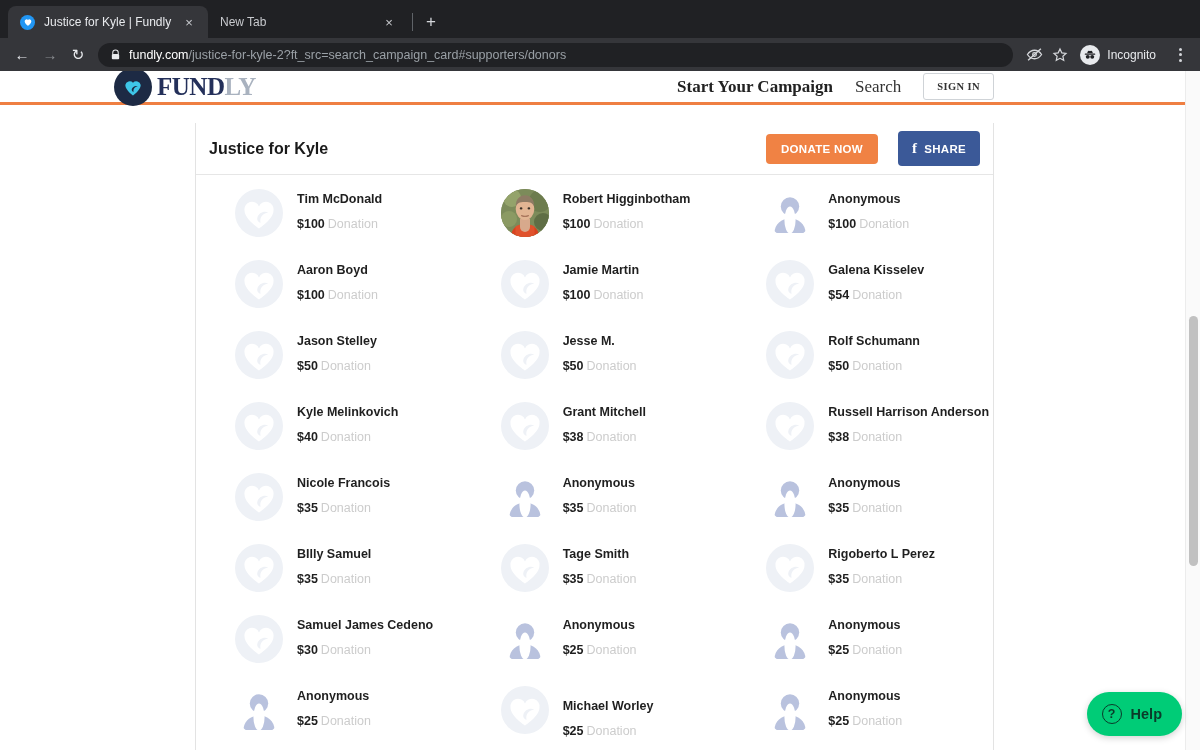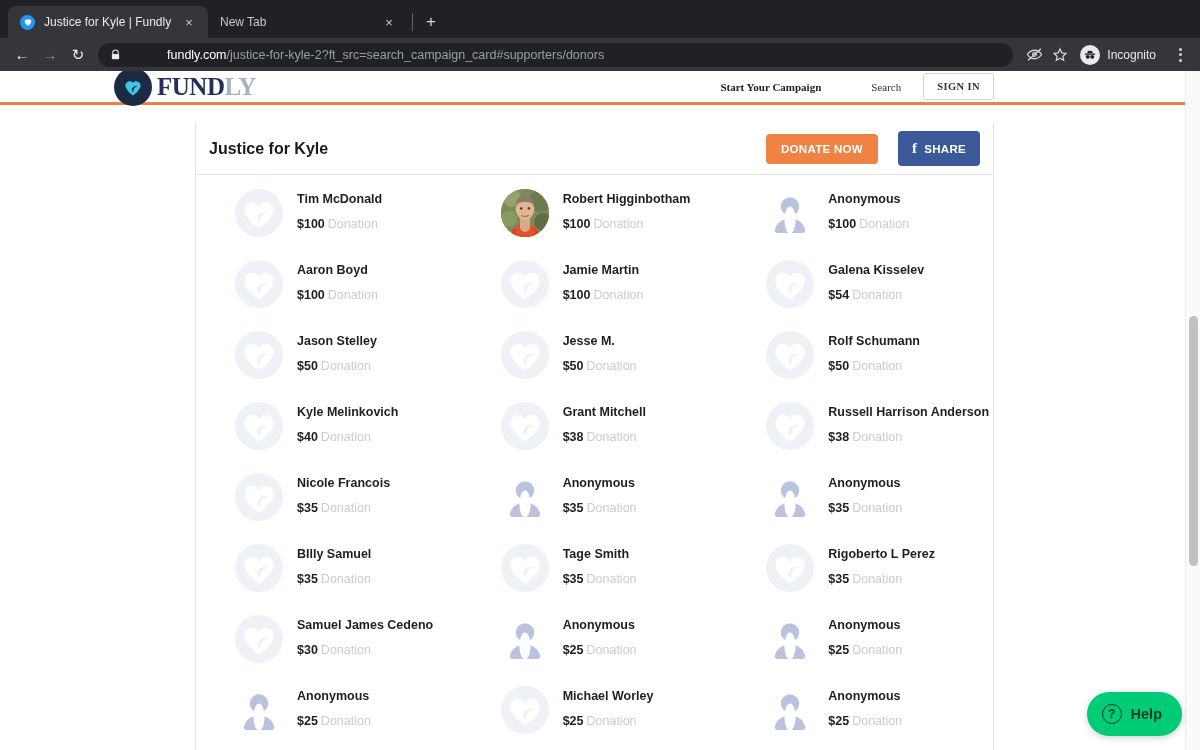--- a/index.html
+++ b/index.html
@@ -65,7 +65,7 @@
   }
   .lock { margin-right: 8px; display: flex; align-items: center; }
   .urltext { white-space: nowrap; overflow: hidden; }
-  .urltext .host { color: #ffffff; margin-left: 38px; }
+  .urltext .host { color: #ffffff; }
   .urltext .path { color: #9aa0a6; }
   .omni-icon {
     width: 26px; height: 26px; flex: 0 0 auto;

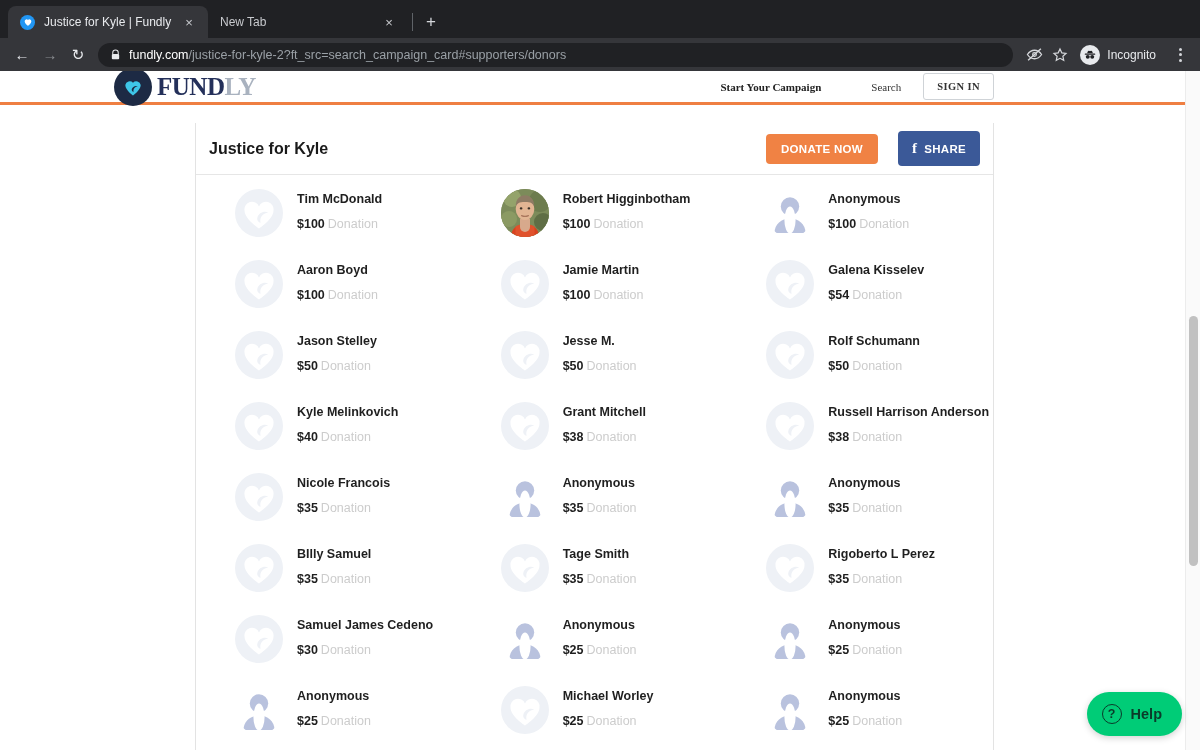--- a/index.html
+++ b/index.html
@@ -114,7 +114,7 @@
   .logo-word .a { color: #24305a; }
   .logo-word .b { color: #a9b2bf; }
   .nav { margin-left: auto; display: flex; align-items: center; gap: 22px; }
-  .nav-link { font-size: 11px; color: #222; font-weight: bold; margin-left: 28px; }
+  .nav-link { font-size: 17px; color: #222; font-weight: bold; }
   .nav-link.plain { font-weight: normal; color: #333; }
   .signin-btn {
     border: 1px solid #cfd3d7; border-radius: 3px;

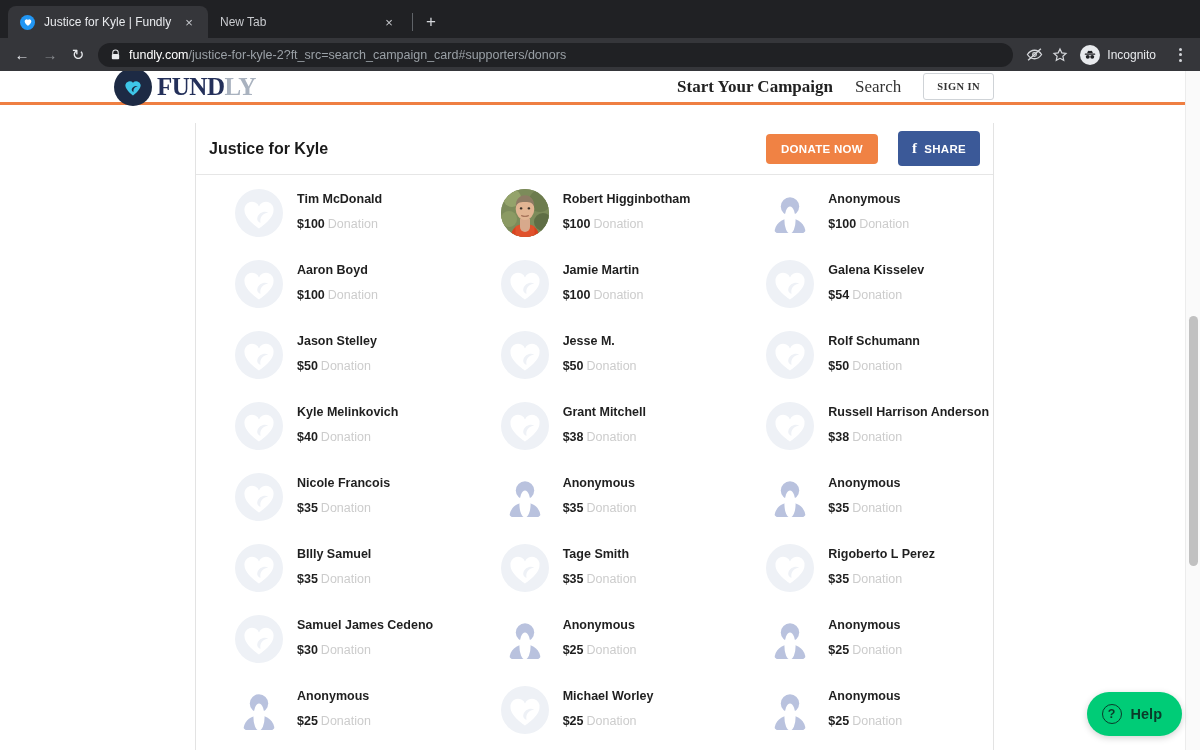--- a/index.html
+++ b/index.html
@@ -589,7 +589,7 @@
               </svg>
             </span>
             <span class="donor-info">
-              <span class="donor-name" style="display: block;">Michael Worley</span>
+              <span class="donor-name" style="display: block; margin-top: 10px;">Michael Worley</span>
               <span class="donor-line" style="display: block;"><span class="donor-amt">$25</span><span class="donor-kind">Donation</span></span>
             </span>
           </div>

